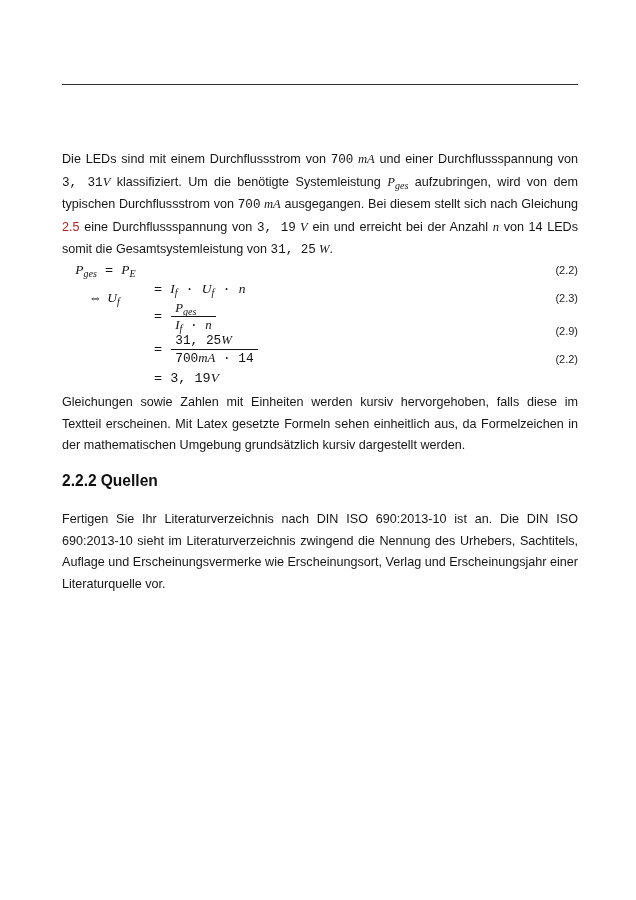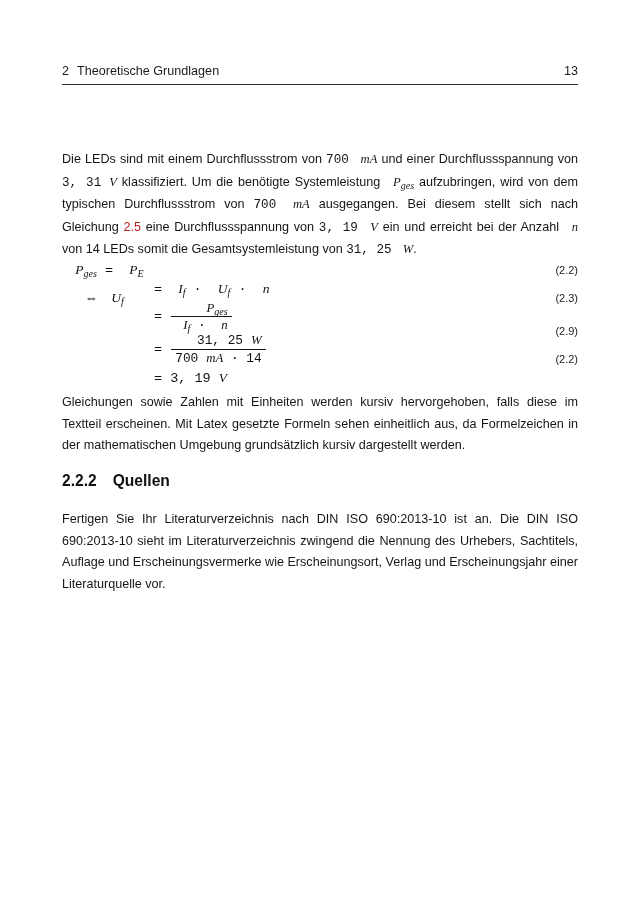--- a/index.html
+++ b/index.html
@@ -79,12 +79,6 @@
 
 <div class="page">
 
-  <div class="running-header">
-    <span>
-      <span class="chapter-number">2</span><span>Theoretische Grundlagen</span>
-    </span>
-    <span>13</span>
-  </div>
   <div class="headrule"></div>
 
 

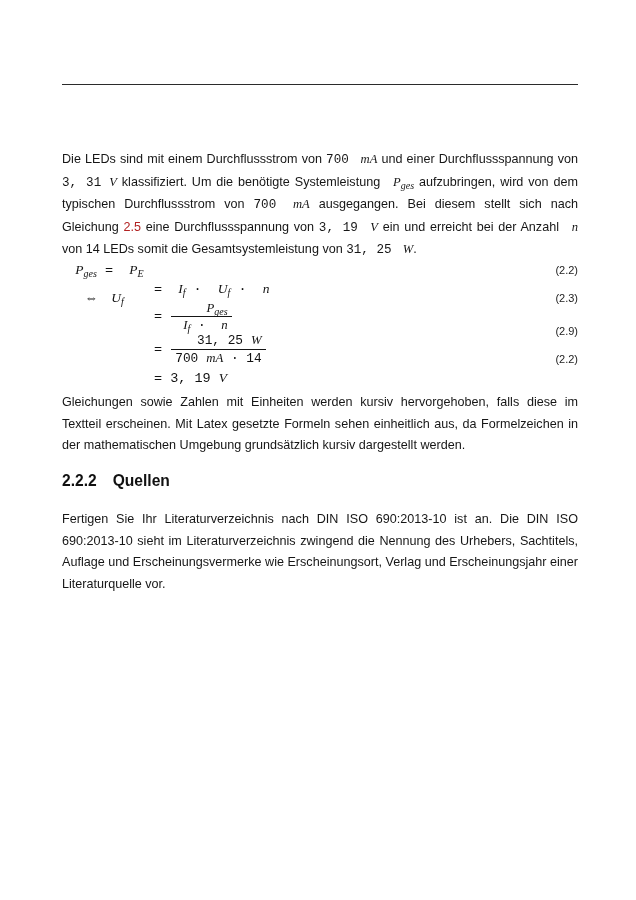--- a/index.html
+++ b/index.html
@@ -35,7 +35,7 @@
 
   
   .s-n{}
-  .s-mi{font-family:"Liberation Serif", serif;font-style:italic;padding-left:8px;}
+  .s-mi{font-family:"Liberation Serif", serif;font-style:italic;}
   .s-mu{font-family:Liberation Mono, monospace;}
   .s-l{cursor:pointer;}
   sub.msub{

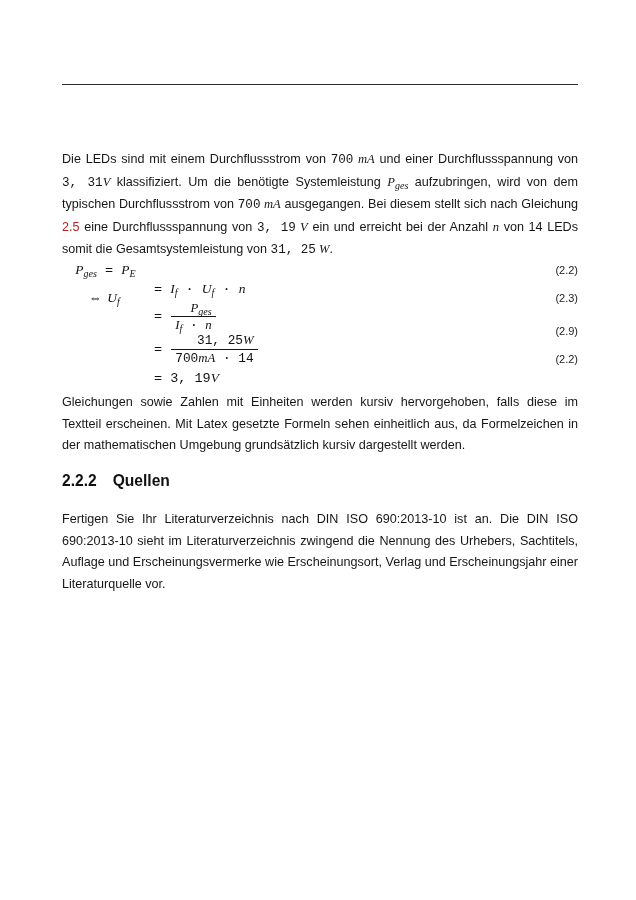--- a/index.html
+++ b/index.html
@@ -61,7 +61,7 @@
   }
   .frac{
     display:inline-flex;flex-direction:column;
-    vertical-align:middle;text-align:right;
+    vertical-align:middle;text-align:left;
     font-size:12.8px;line-height:14px;margin:0 1px;
   }
   .frac .num{border-bottom:1px solid #151515;padding:0 4px 1px;}

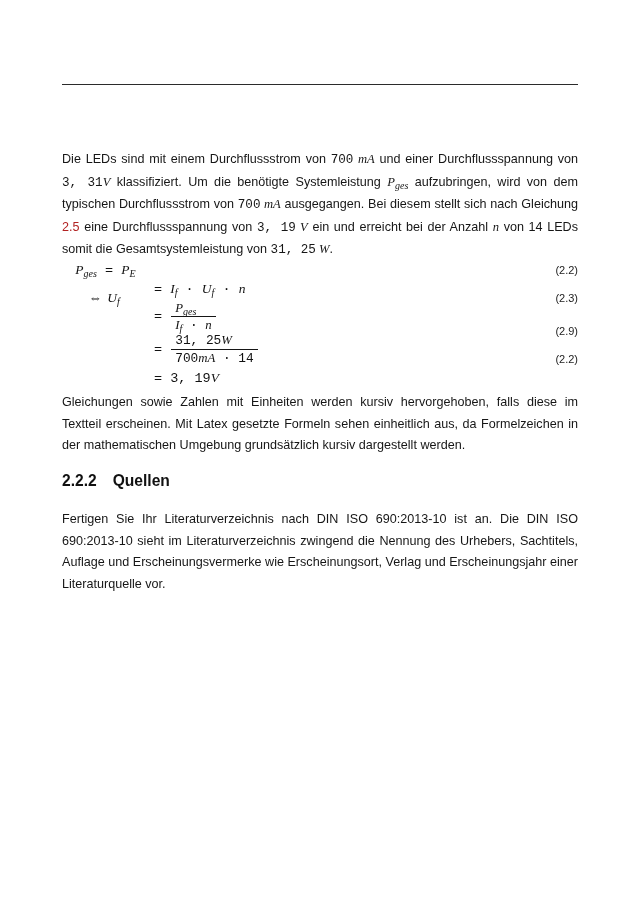--- a/index.html
+++ b/index.html
@@ -72,7 +72,7 @@
     position:absolute;left:62px;top:472px;width:516px;margin:0;
     font-size:15.6px;font-weight:bold;color:#111111;
   }
-  .section-heading .sec-num{margin-right:16px;}
+  .section-heading .sec-num{margin-right:4px;}
 </style>
 <style>.s-l{color:#b22222;}</style></head>
 <body>

